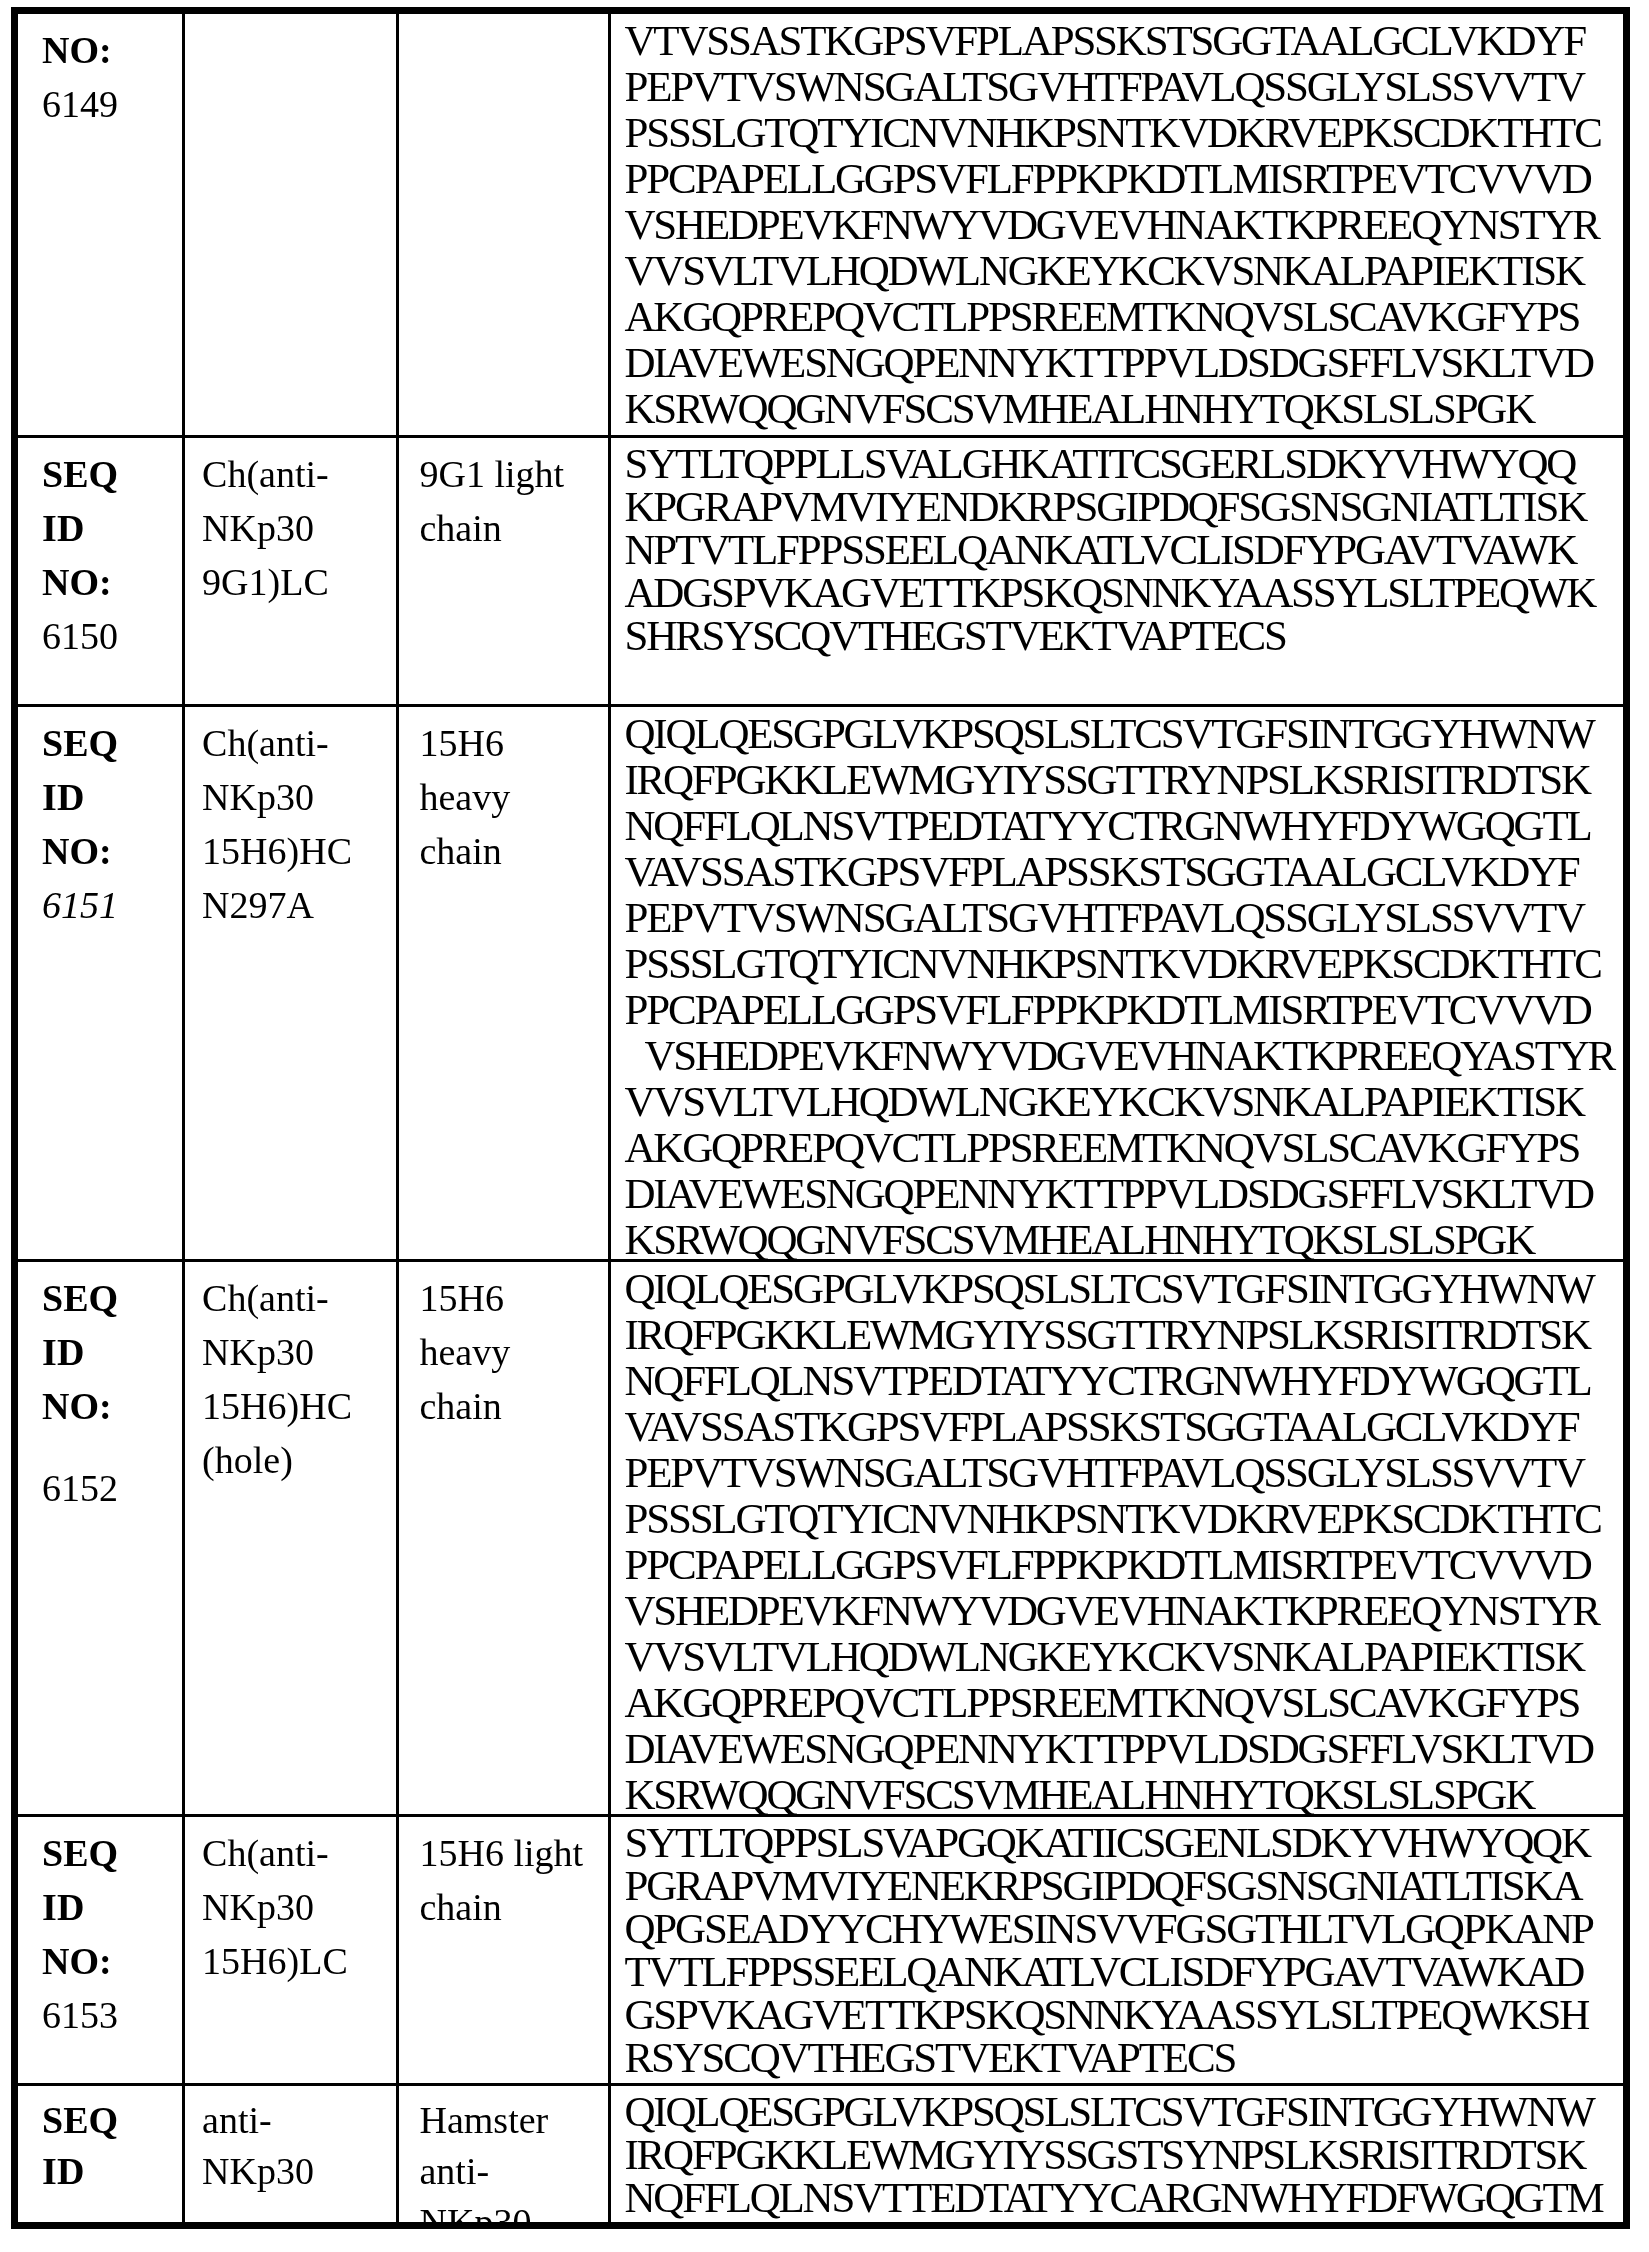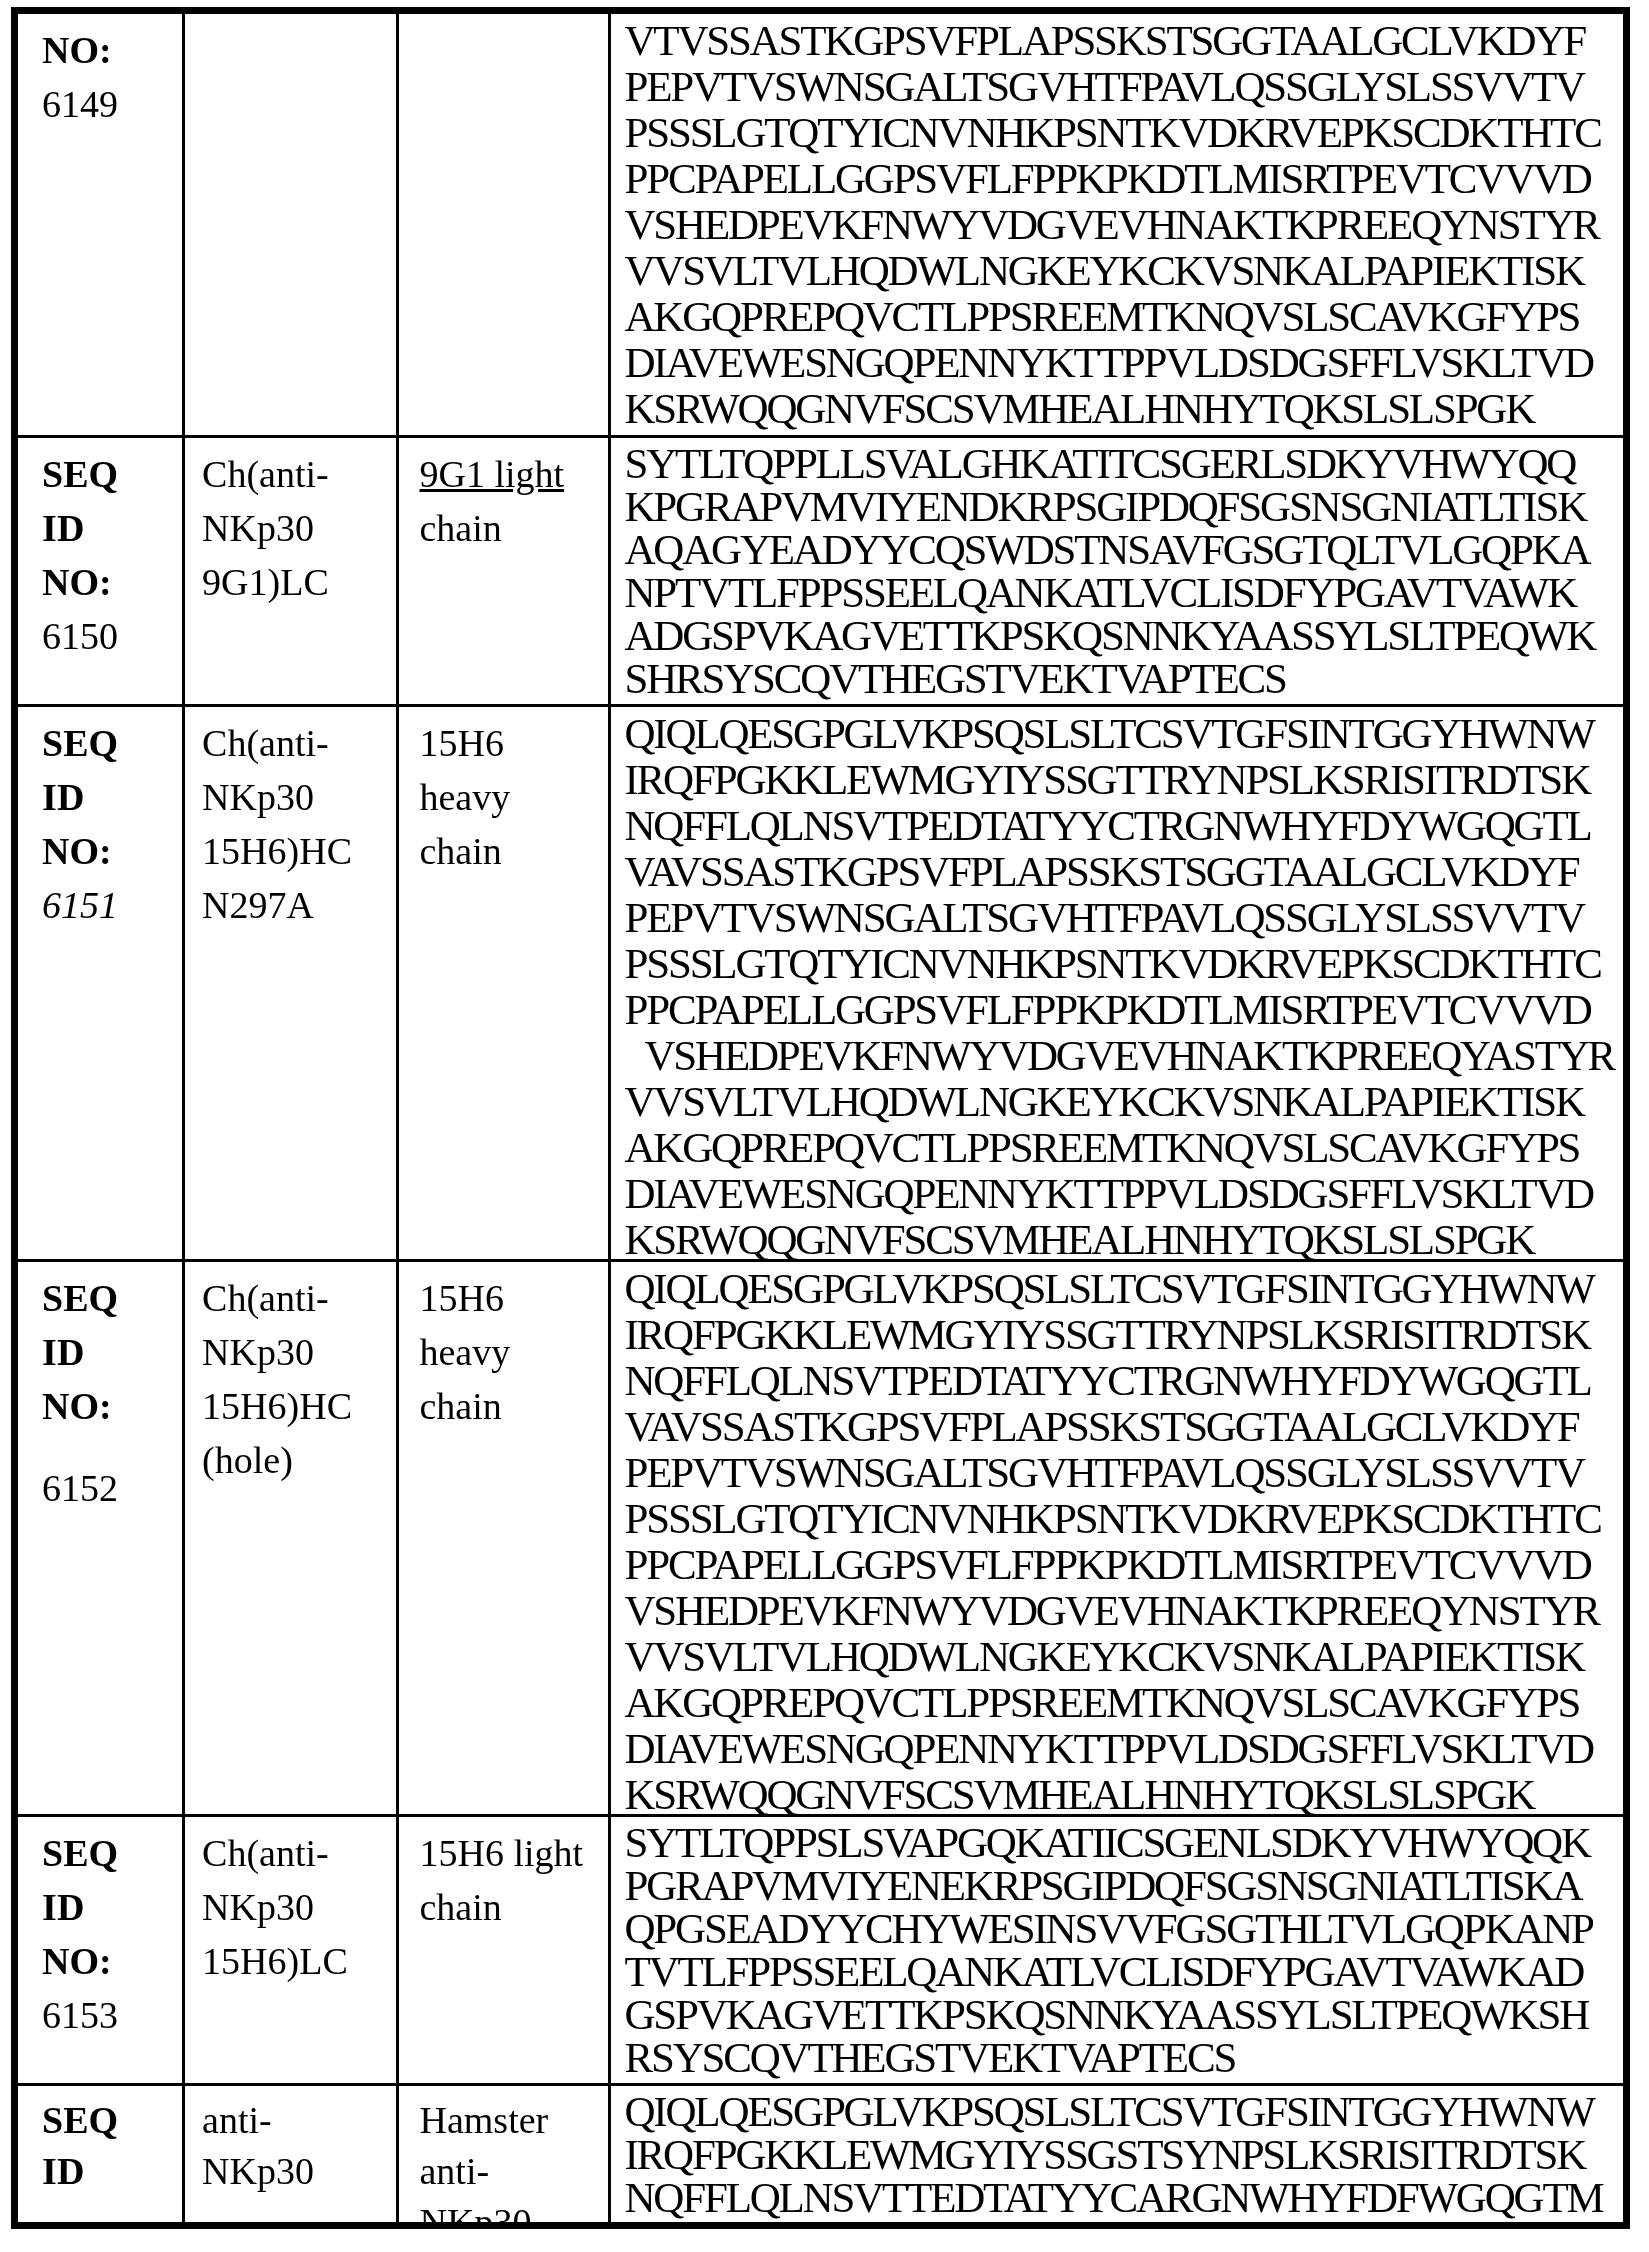--- a/index.html
+++ b/index.html
@@ -68,7 +68,7 @@
           <div class="meta" style="line-height: 54px;">9G1)LC</div>
         </div>
         <div class="c c3">
-          <div class="meta" style="line-height: 54px; text-decoration: underline;">9G1 light</div>
+          <div class="meta" style="line-height: 54px;">9G1 light</div>
           <div class="meta" style="line-height: 54px;">chain</div>
         </div>
         <div class="c c4">

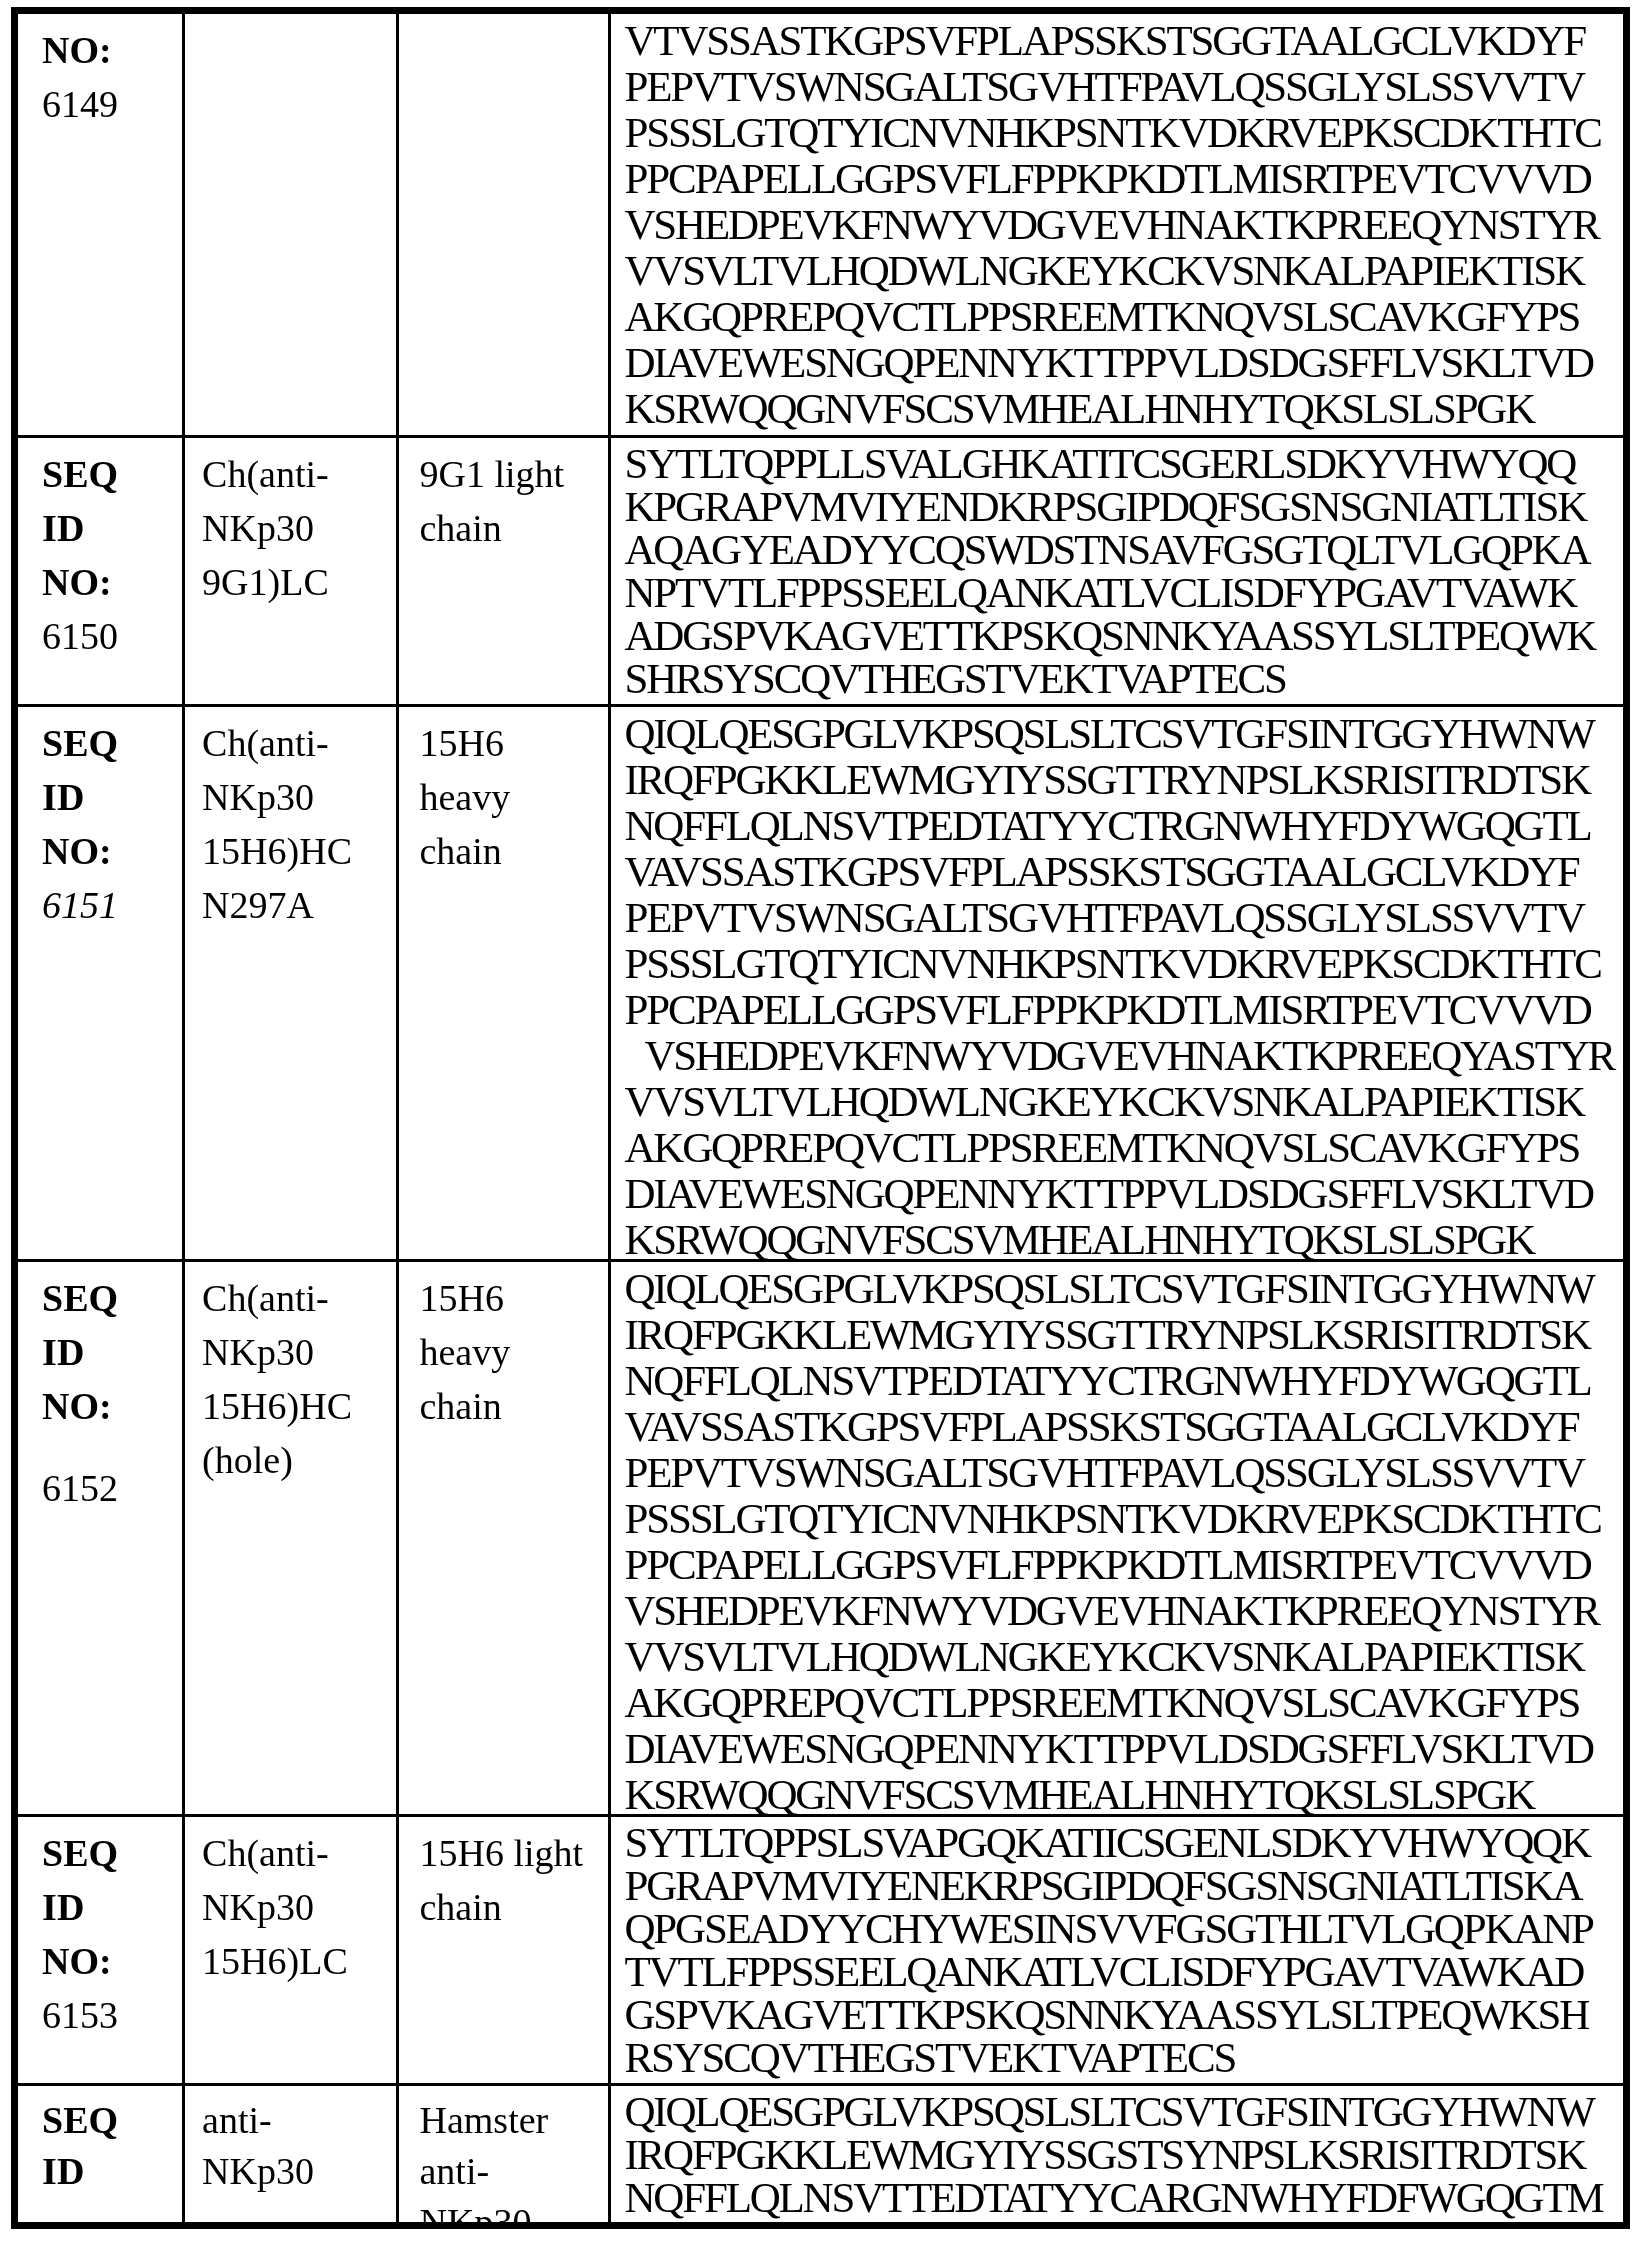--- a/index.html
+++ b/index.html
@@ -74,7 +74,6 @@
         <div class="c c4">
           <div class="seq" style="line-height: 43px;">SYTLTQPPLLSVALGHKATITCSGERLSDKYVHWYQQ</div>
           <div class="seq" style="line-height: 43px;">KPGRAPVMVIYENDKRPSGIPDQFSGSNSGNIATLTISK</div>
-          <div class="seq" style="line-height: 43px;">AQAGYEADYYCQSWDSTNSAVFGSGTQLTVLGQPKA</div>
           <div class="seq" style="line-height: 43px;">NPTVTLFPPSSEELQANKATLVCLISDFYPGAVTVAWK</div>
           <div class="seq" style="line-height: 43px;">ADGSPVKAGVETTKPSKQSNNKYAASSYLSLTPEQWK</div>
           <div class="seq" style="line-height: 43px;">SHRSYSCQVTHEGSTVEKTVAPTECS</div>

